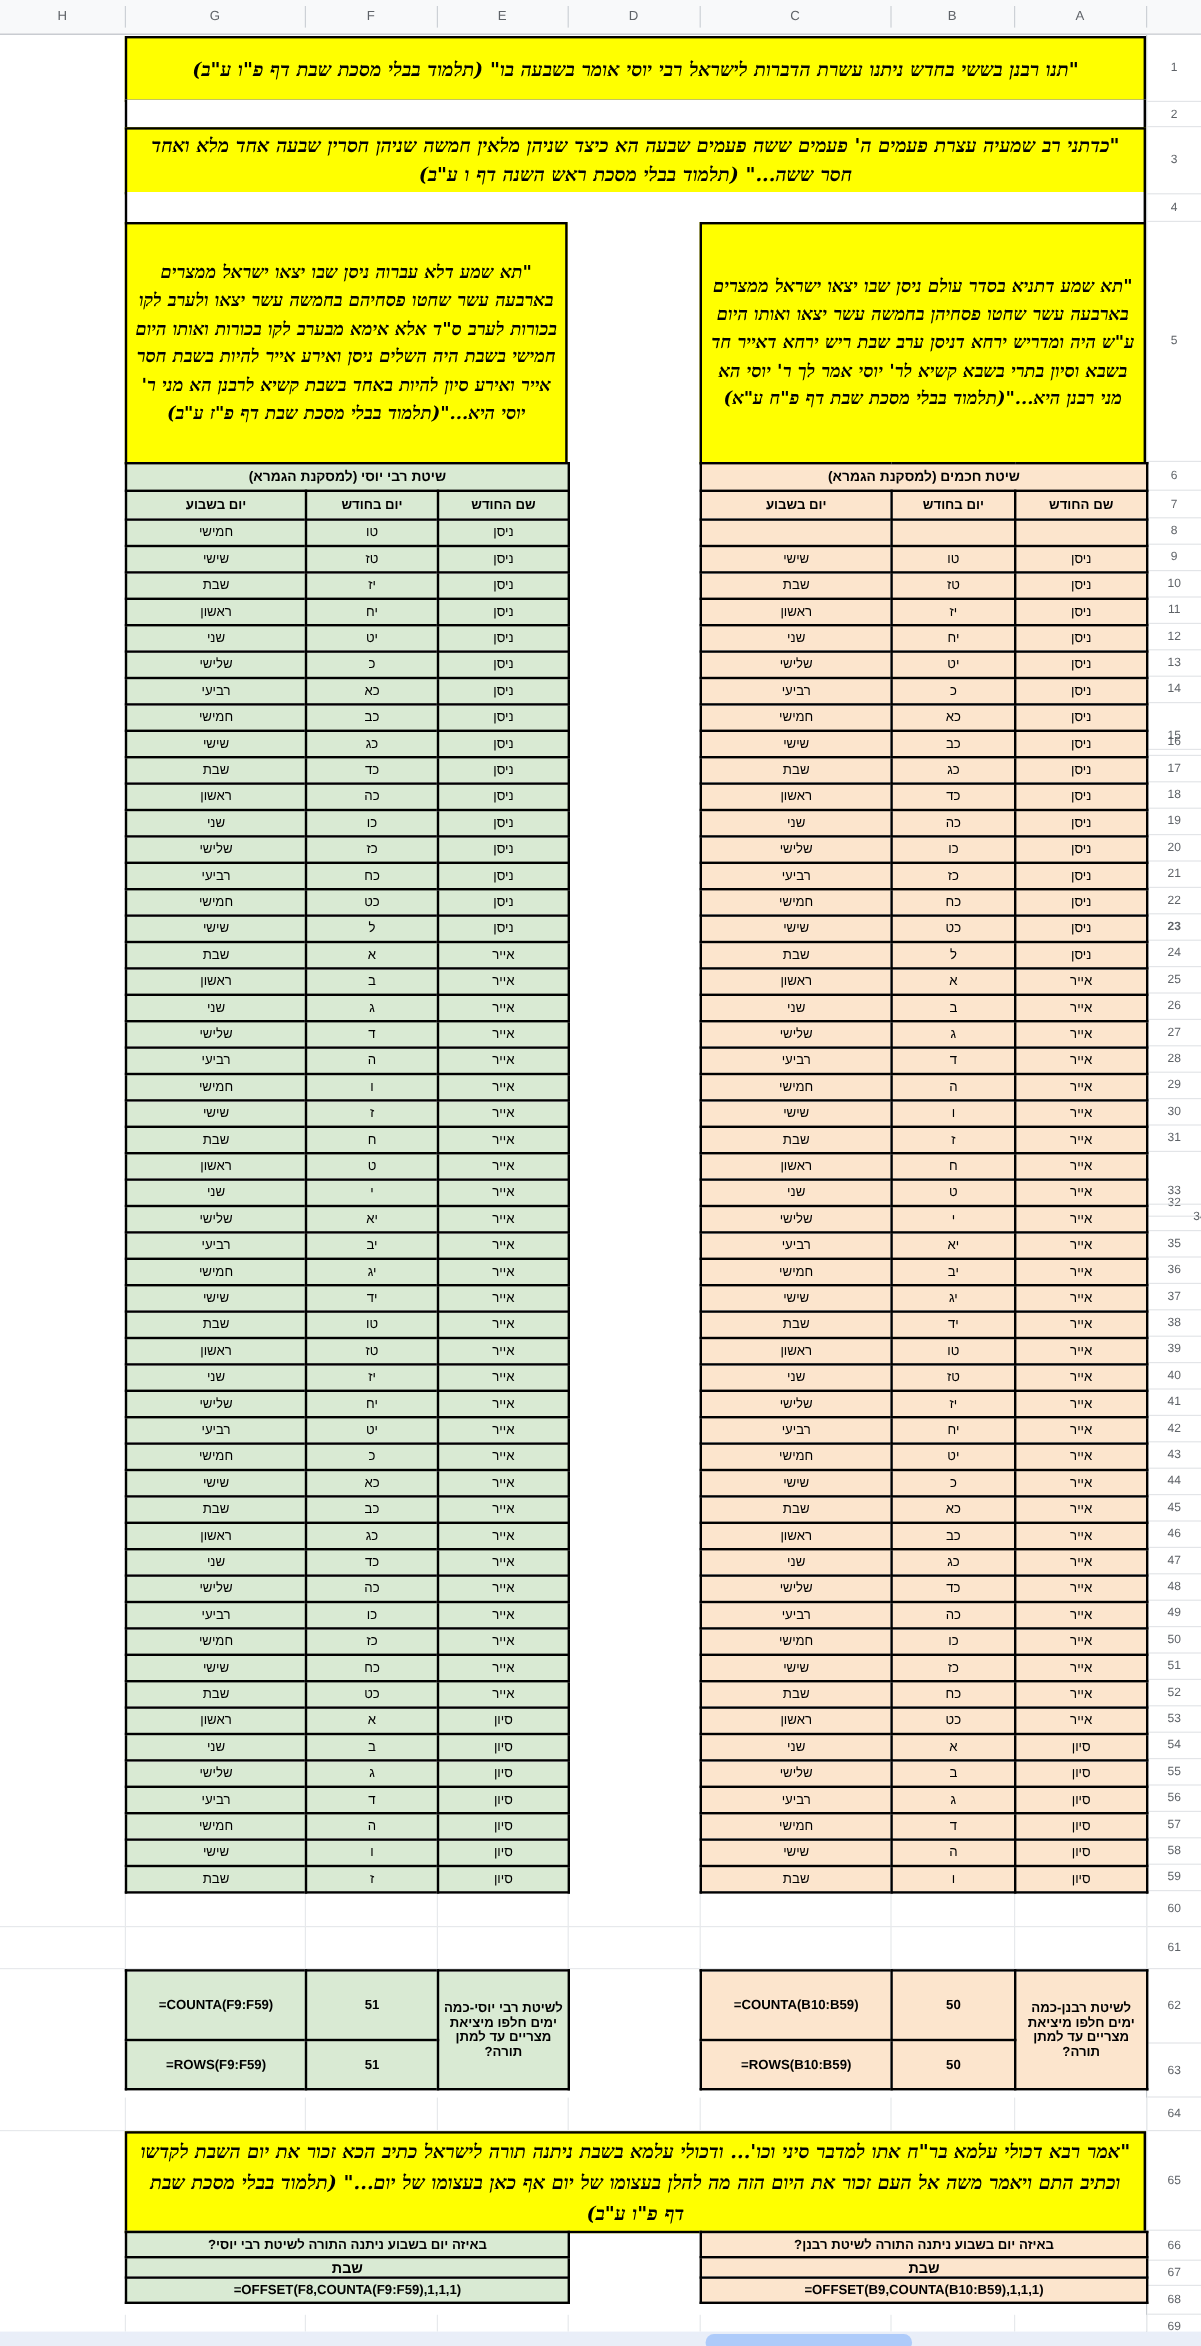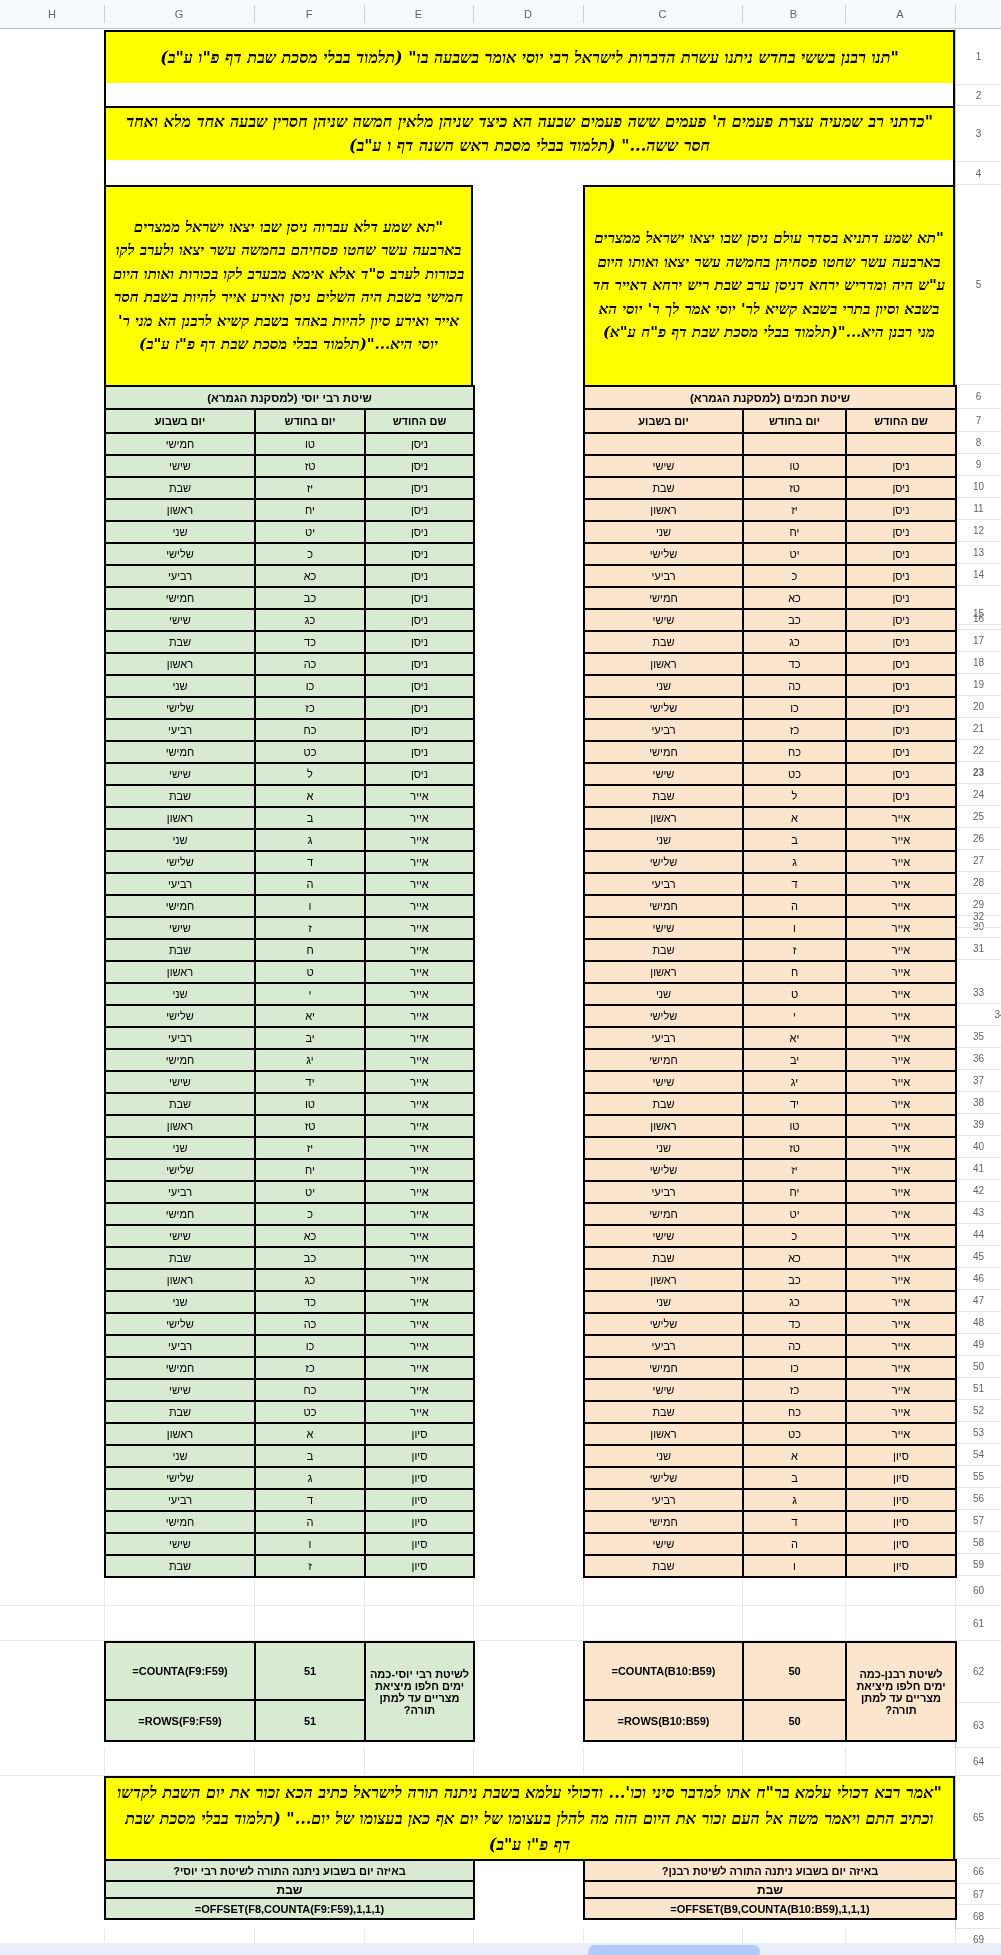--- a/index.html
+++ b/index.html
@@ -91,7 +91,7 @@
       <div class="rn" style="top: 865px; height: 22px;">29</div>
       <div class="rn" style="top: 887px; height: 22px;">30</div>
       <div class="rn" style="top: 909px; height: 22px;">31</div>
-      <div class="rn" style="top: 877px; height: 22px;">32</div>
+      <div class="rn" style="top: 963px; height: 22px;">32</div>
       <div class="rn" style="top: 953px; height: 22px;">33</div>
       <div class="rn" style="top: 975px; height: 22px; padding-left: 43px;">34</div>
       <div class="rn" style="top: 997px; height: 22px;">35</div>

